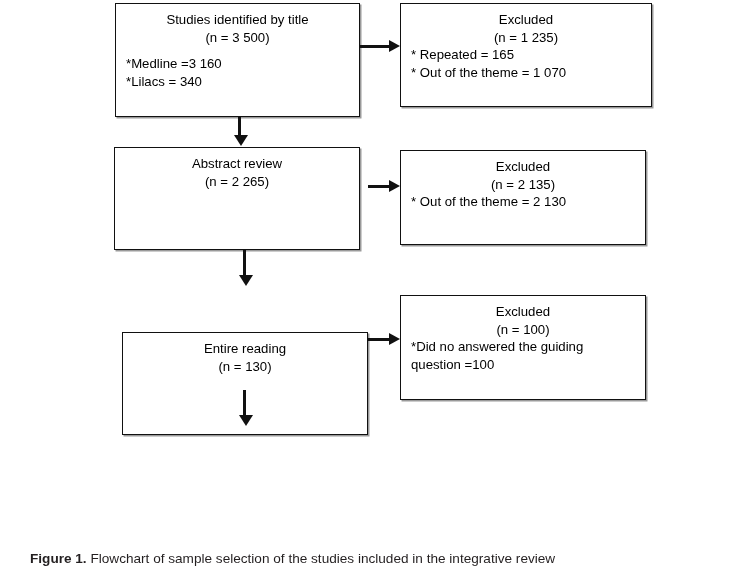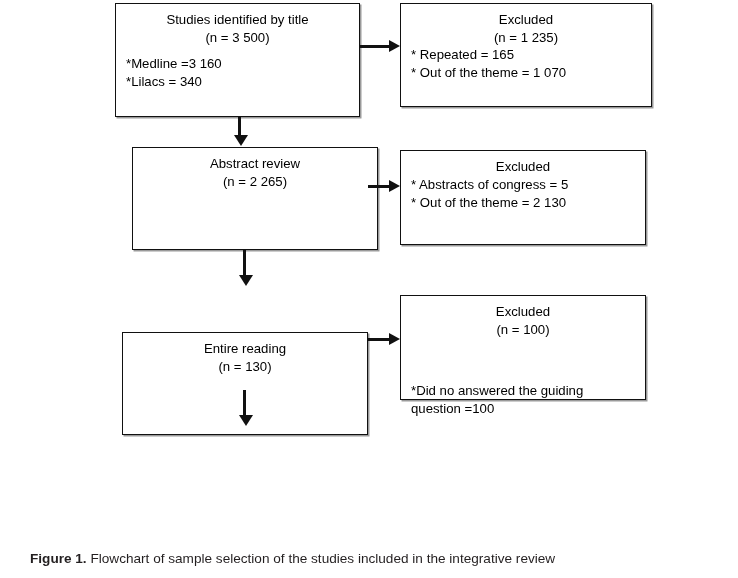--- a/index.html
+++ b/index.html
@@ -52,7 +52,7 @@
   
   #box-identified { left: 115px;  top: 3px;   width: 245px; height: 114px; }
   #box-excl-1     { left: 400px;  top: 3px;   width: 252px; height: 104px; }
-  #box-abstract   { left: 132px;  top: 147px; width: 246px; height: 103px; }
+  #box-abstract   { left: 114px;  top: 147px; width: 246px; height: 103px; }
   #box-excl-2     { left: 400px;  top: 150px; width: 246px; height: 95px;  }
   #box-entire     { left: 122px;  top: 287px; width: 246px; height: 103px; margin-top: 45px; }
   #box-excl-3     { left: 400px;  top: 295px; width: 246px; height: 105px; }

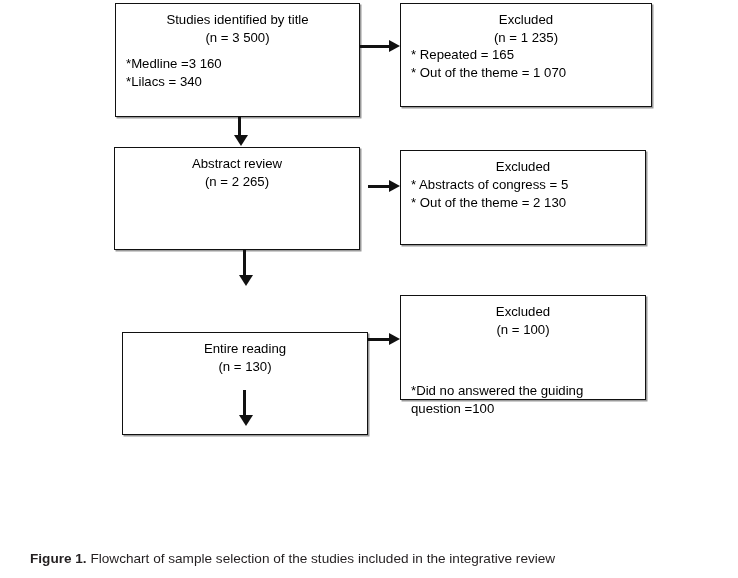--- a/index.html
+++ b/index.html
@@ -150,6 +150,7 @@
   <div class="fbox" id="box-excl-2">
     <div class="inner">
       <div class="ctr">Excluded</div>
+      <div class="ctr">(n = 2 135)</div>
       <div class="lft">* Abstracts of congress = 5</div>
       <div class="lft">* Out of the theme = 2 130</div>
     </div>

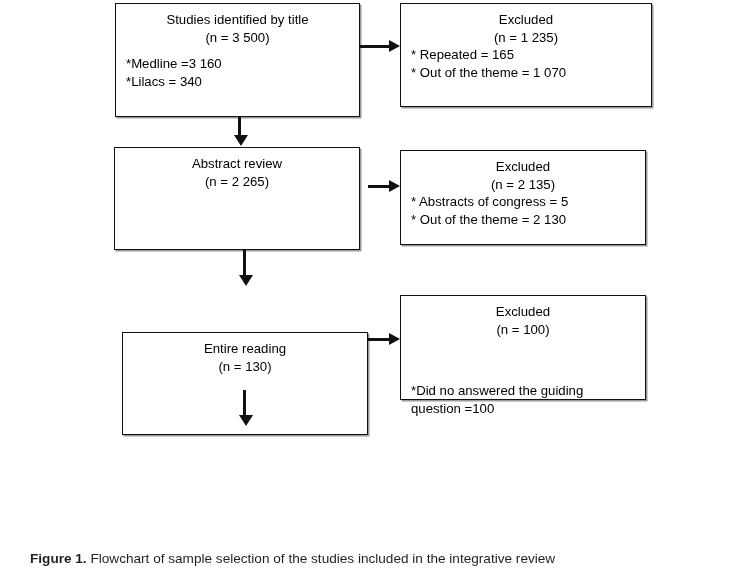--- a/index.html
+++ b/index.html
@@ -151,7 +151,6 @@
     <div class="inner">
       <div class="ctr">Excluded</div>
       <div class="ctr">(n = 2 135)</div>
-      <div class="lft">* Abstracts of congress = 5</div>
       <div class="lft">* Out of the theme = 2 130</div>
     </div>
   </div>

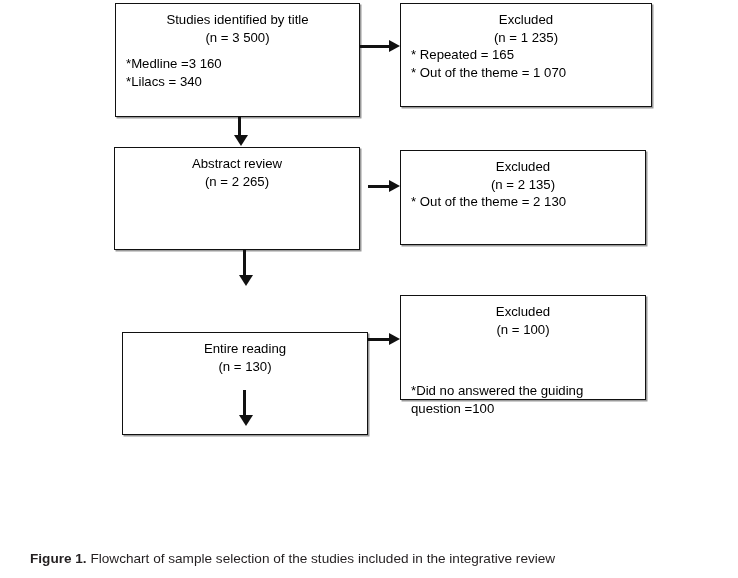--- a/index.html
+++ b/index.html
@@ -45,7 +45,6 @@
   }
   .lft.wrapline {
     white-space: normal;
-    margin-top: 44px;
   }
   .gap-sm { height: 9px; }
 

